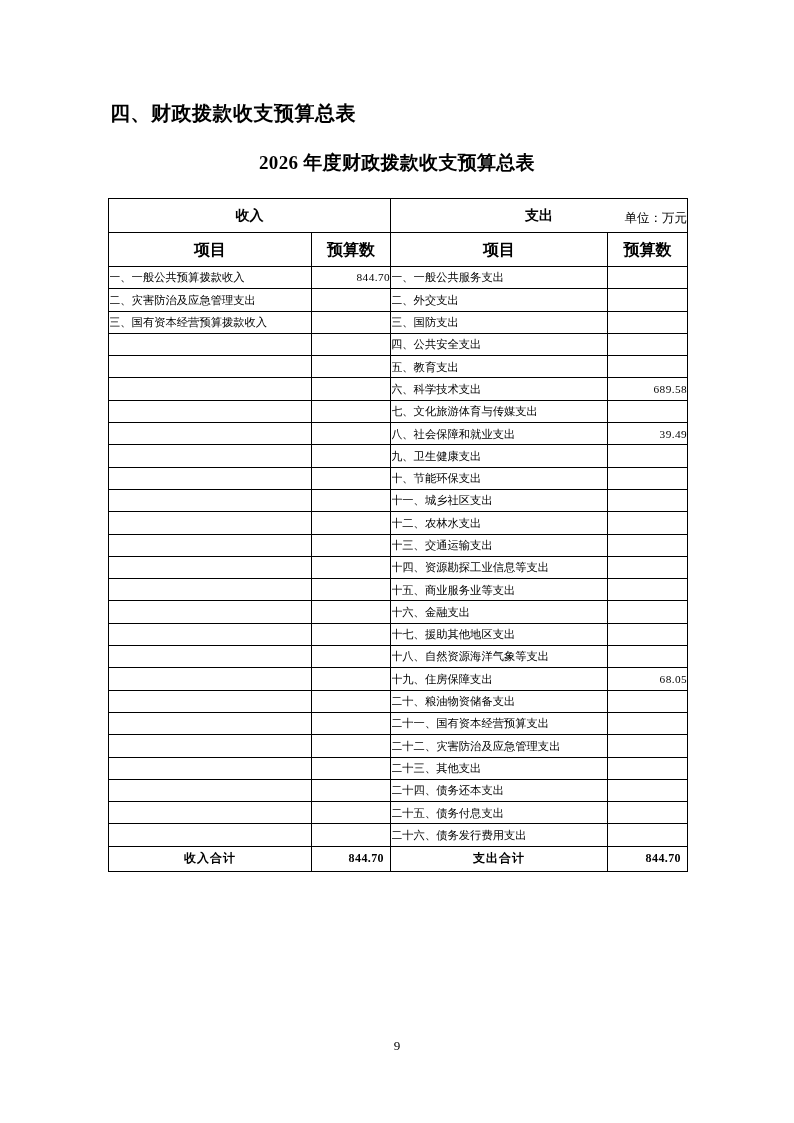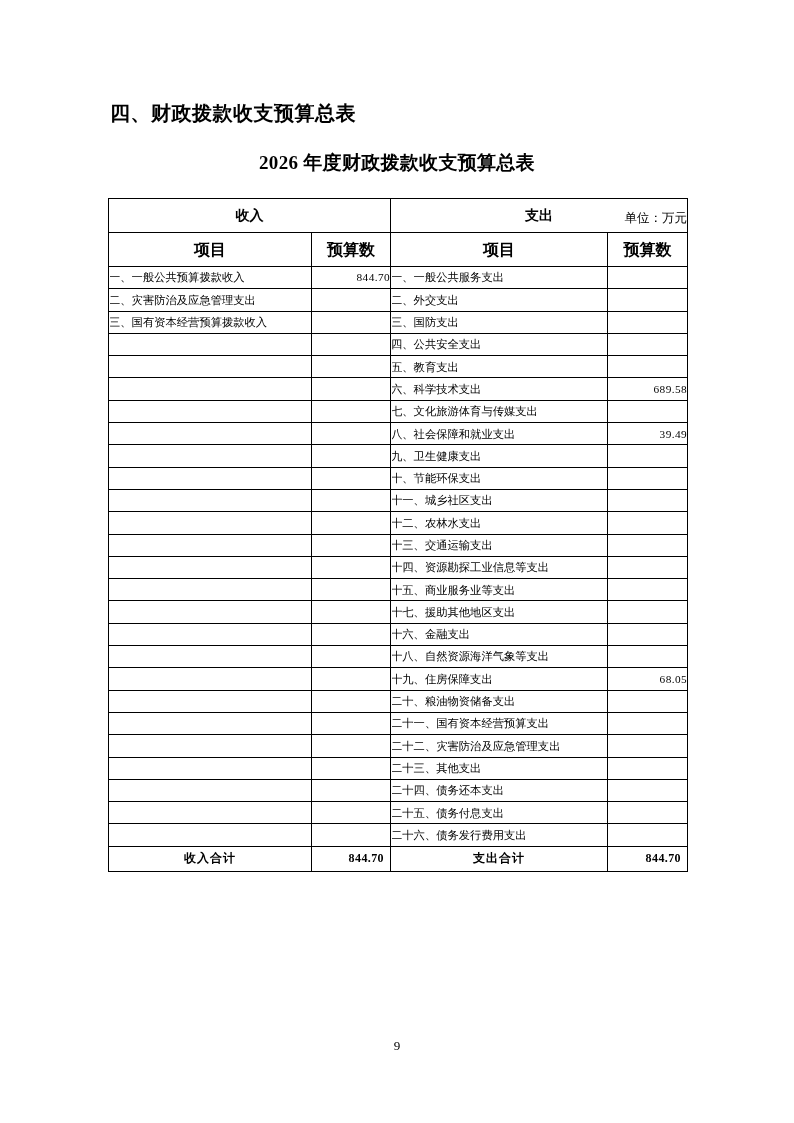--- a/index.html
+++ b/index.html
@@ -245,13 +245,13 @@
         <tr class="data-row">
           <td class="item"></td>
           <td class="val"></td>
+          <td class="item">十六、金融支出</td>
+          <td class="val"></td>
+        </tr>
+        <tr class="data-row">
+          <td class="item"></td>
+          <td class="val"></td>
           <td class="item">十七、援助其他地区支出</td>
-          <td class="val"></td>
-        </tr>
-        <tr class="data-row">
-          <td class="item"></td>
-          <td class="val"></td>
-          <td class="item">十六、金融支出</td>
           <td class="val"></td>
         </tr>
         <tr class="data-row">

